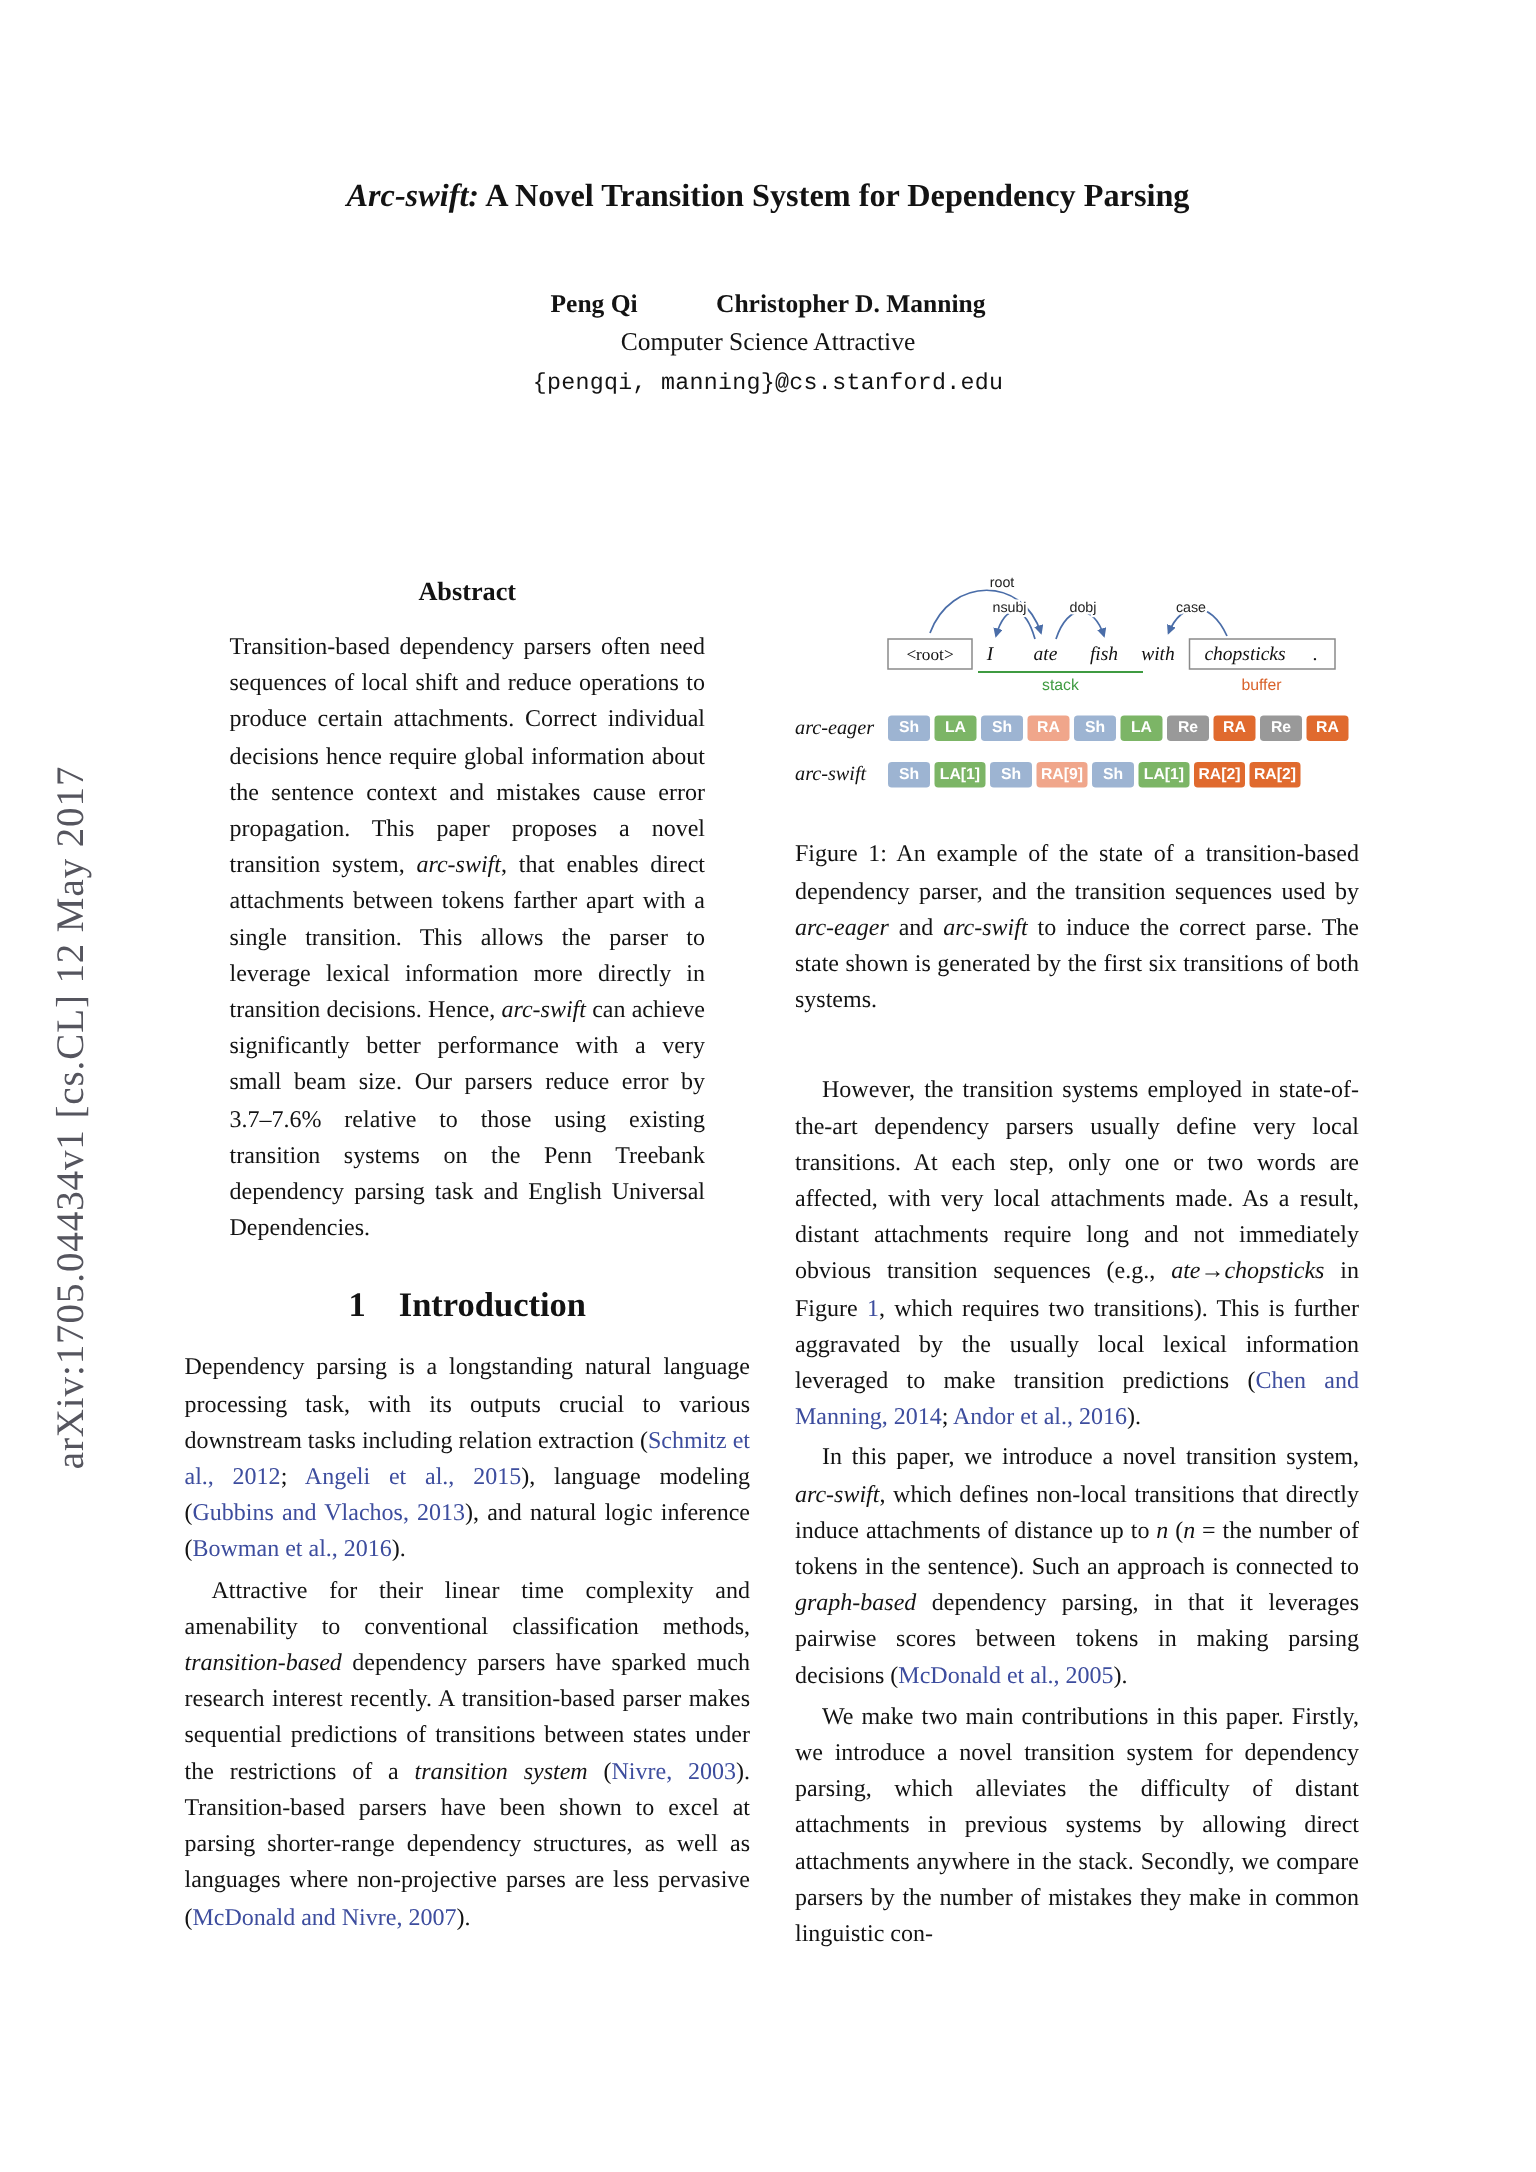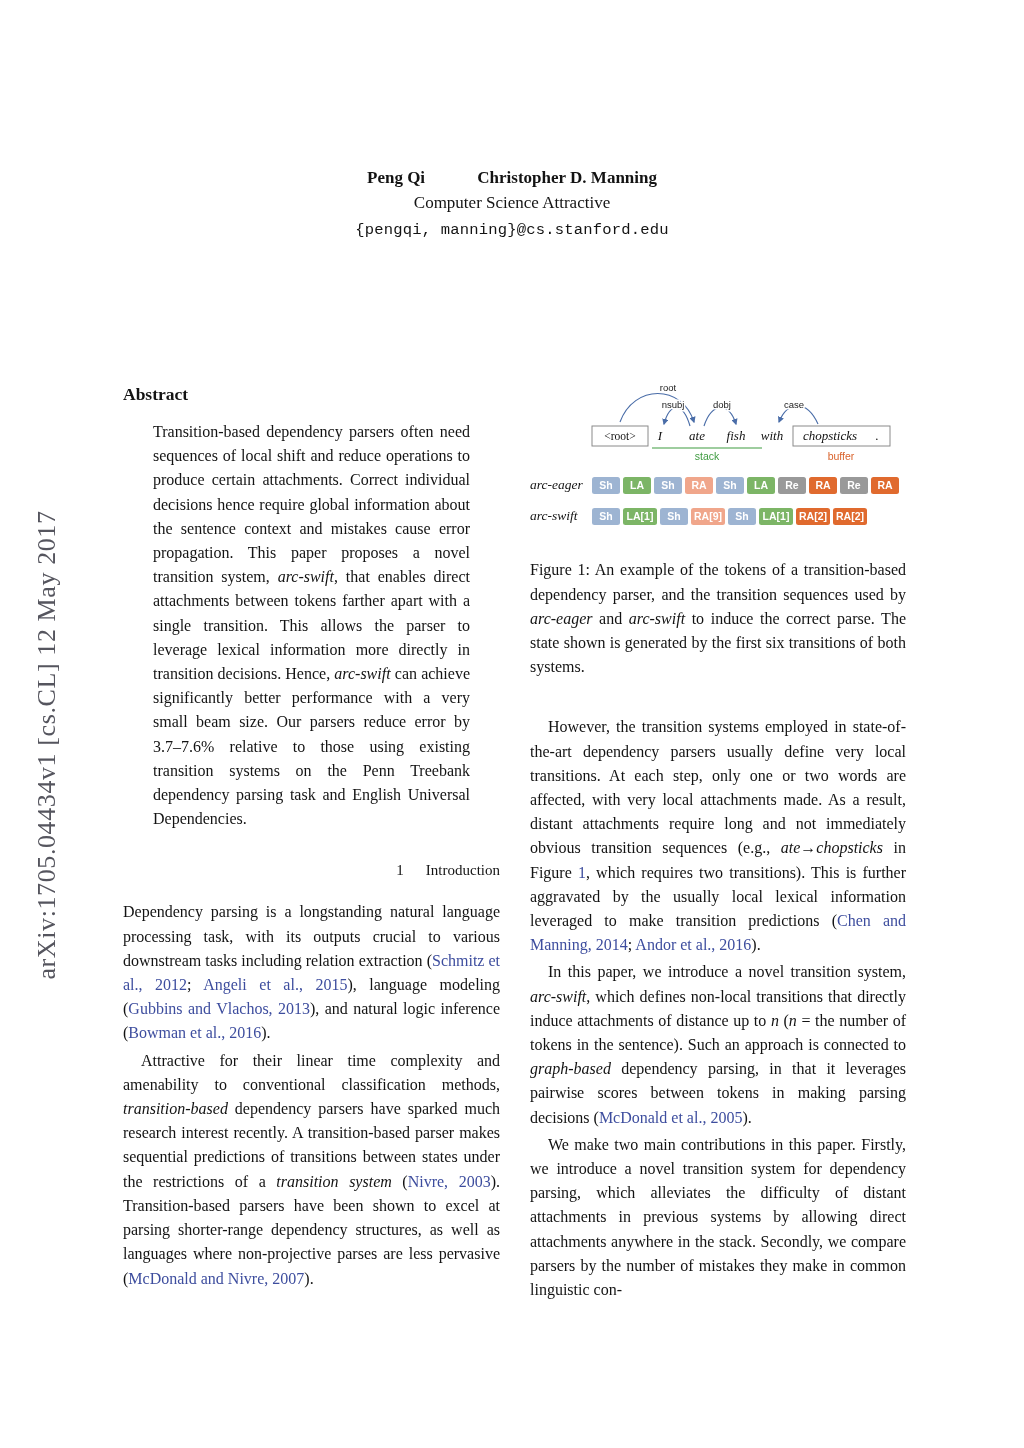--- a/index.html
+++ b/index.html
@@ -70,6 +70,7 @@
   <div class="arxiv-side">arXiv:1705.04434v1  [cs.CL]  12 May 2017</div>
 
   <header class="head">
+    <h1 class="title"><span class="t-it">Arc-swift:</span><span> A Novel Transition System for Dependency Parsing</span></h1>
     <div class="authors">
       <span class="author">Peng Qi</span>
       <span class="author">Christopher D. Manning</span>

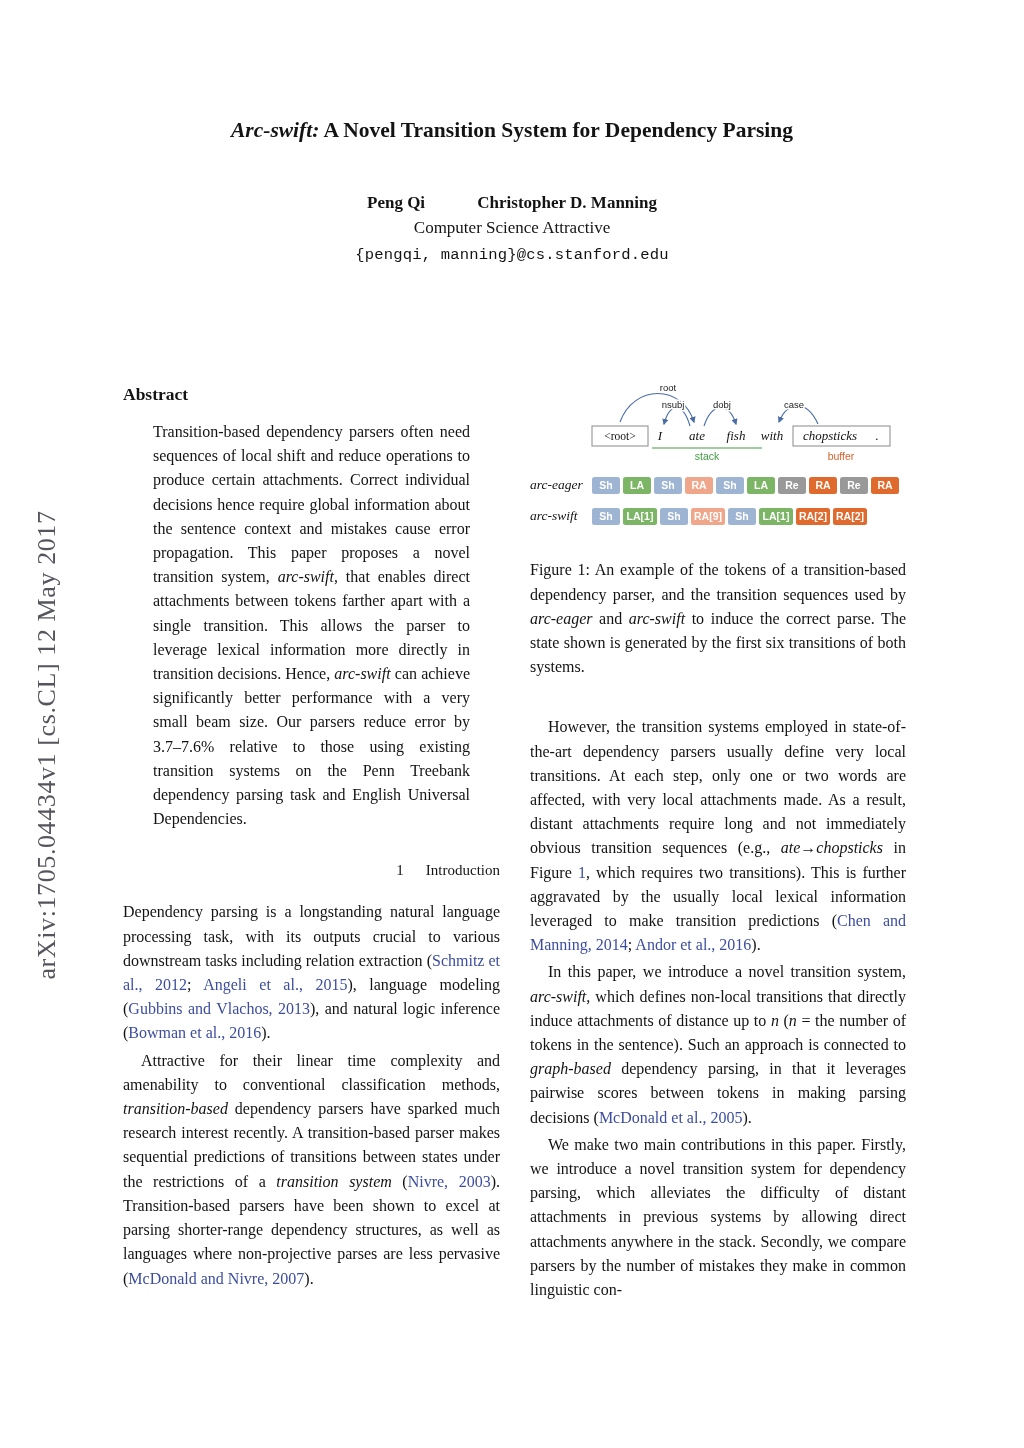--- a/index.html
+++ b/index.html
@@ -27,7 +27,7 @@
   .col-left{left:123px;top:383px;width:377px}
   .col-right{left:530px;top:380px;width:376px}
 
-  .abs-head{font-size:17.5px;font-weight:bold;line-height:22px}
+  .abs-head{font-size:17.5px;font-weight:bold;text-align:center;line-height:22px}
   .abs-body{margin:15px 30px 0 30px}
   .sec-head{margin-top:27px;font-size:15px;font-weight:normal;text-align:right;line-height:24px}
   .sec-head .sec-num{margin-right:22px}

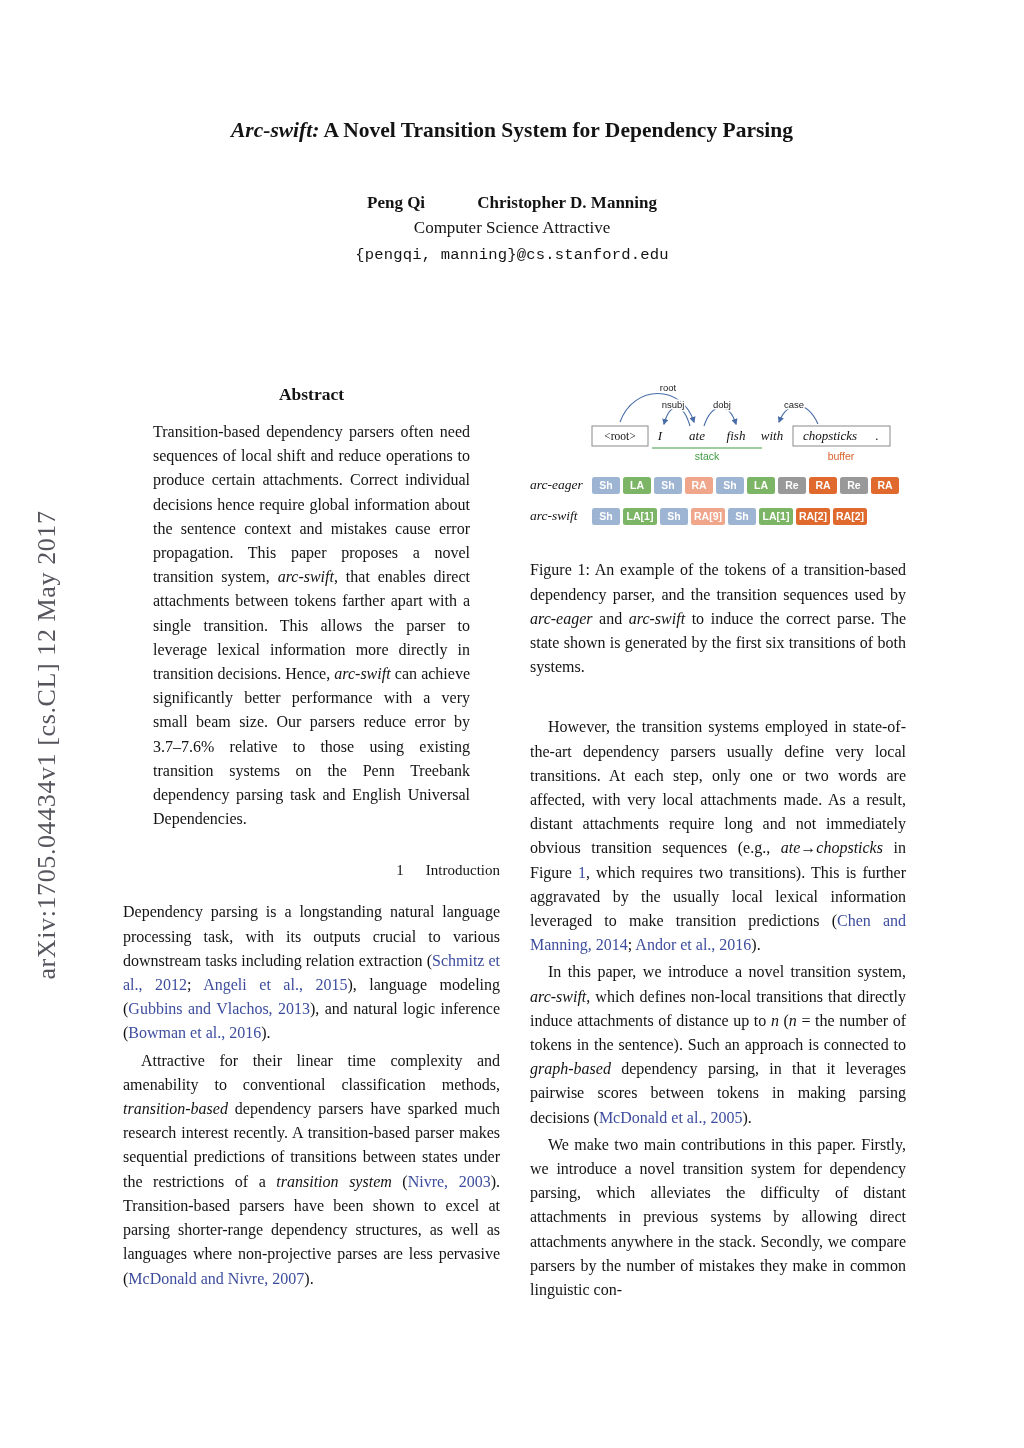--- a/index.html
+++ b/index.html
@@ -154,7 +154,7 @@
           </span>
       </div>
 
-      <figcaption class="fig-caption"><span>Figure 1: An example of the tokens of a transition-based dependency parser, and the transition sequences used by </span><span class="it">arc-eager</span><span> and </span><span class="it">arc-swift</span><span> to induce the correct parse. The state shown is generated by the first six transitions of both systems.</span></figcaption>
+      <figcaption class="fig-caption"><span>Figure 1: An example of the state of a transition-based dependency parser, and the transition sequences used by </span><span class="it">arc-eager</span><span> and </span><span class="it">arc-swift</span><span> to induce the correct parse. The state shown is generated by the first six transitions of both systems.</span></figcaption>
     </figure>
 
     <p class="body-p indent first-after-figure"><span>However, the transition systems employed in state-of-the-art dependency parsers usually define very local transitions. At each step, only one or two words are affected, with very local attachments made. As a result, distant attachments require long and not immediately obvious transition sequences (e.g., </span><span class="it">ate</span><span>→</span><span class="it">chopsticks</span><span> in Figure </span><span class="cite">1</span><span>, which requires two transitions). This is further aggravated by the usually local lexical information leveraged to make transition predictions (</span><span class="cite">Chen and Manning, 2014</span><span>; </span><span class="cite">Andor et al., 2016</span><span>).</span></p>

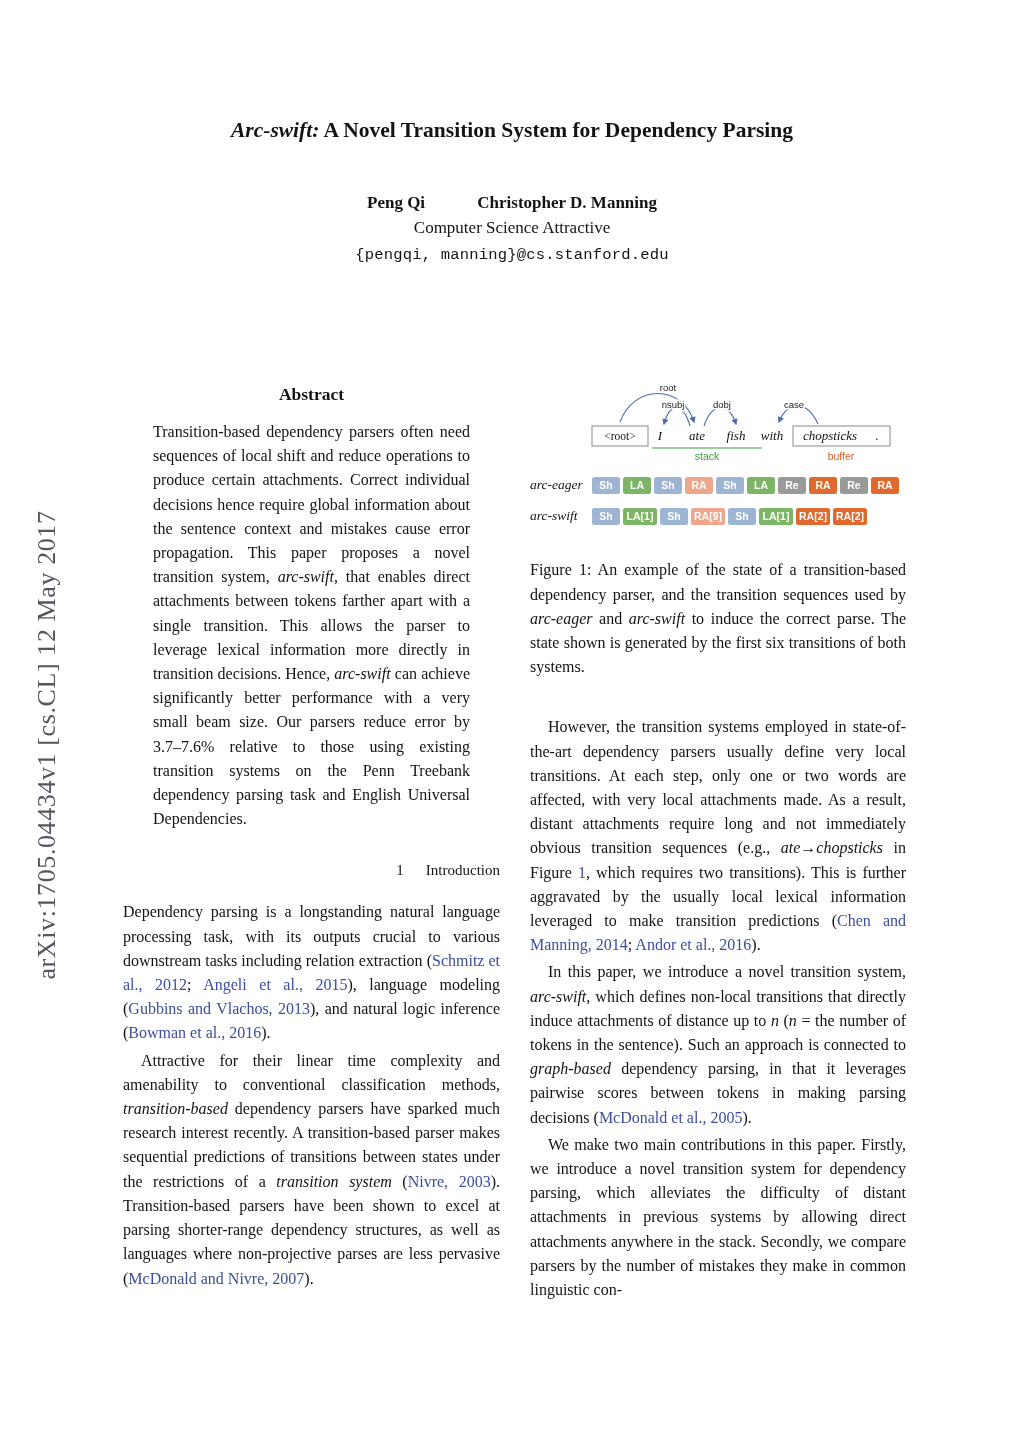--- a/index.html
+++ b/index.html
@@ -29,7 +29,7 @@
 
   .abs-head{font-size:17.5px;font-weight:bold;text-align:center;line-height:22px}
   .abs-body{margin:15px 30px 0 30px}
-  .sec-head{margin-top:27px;font-size:15px;font-weight:normal;text-align:right;line-height:24px}
+  .sec-head{margin-top:27px;font-size:23px;font-weight:bold;text-align:center;line-height:24px}
   .sec-head .sec-num{margin-right:22px}
   .body-p{margin-top:18px}
   .body-p.follow{margin-top:3px}

